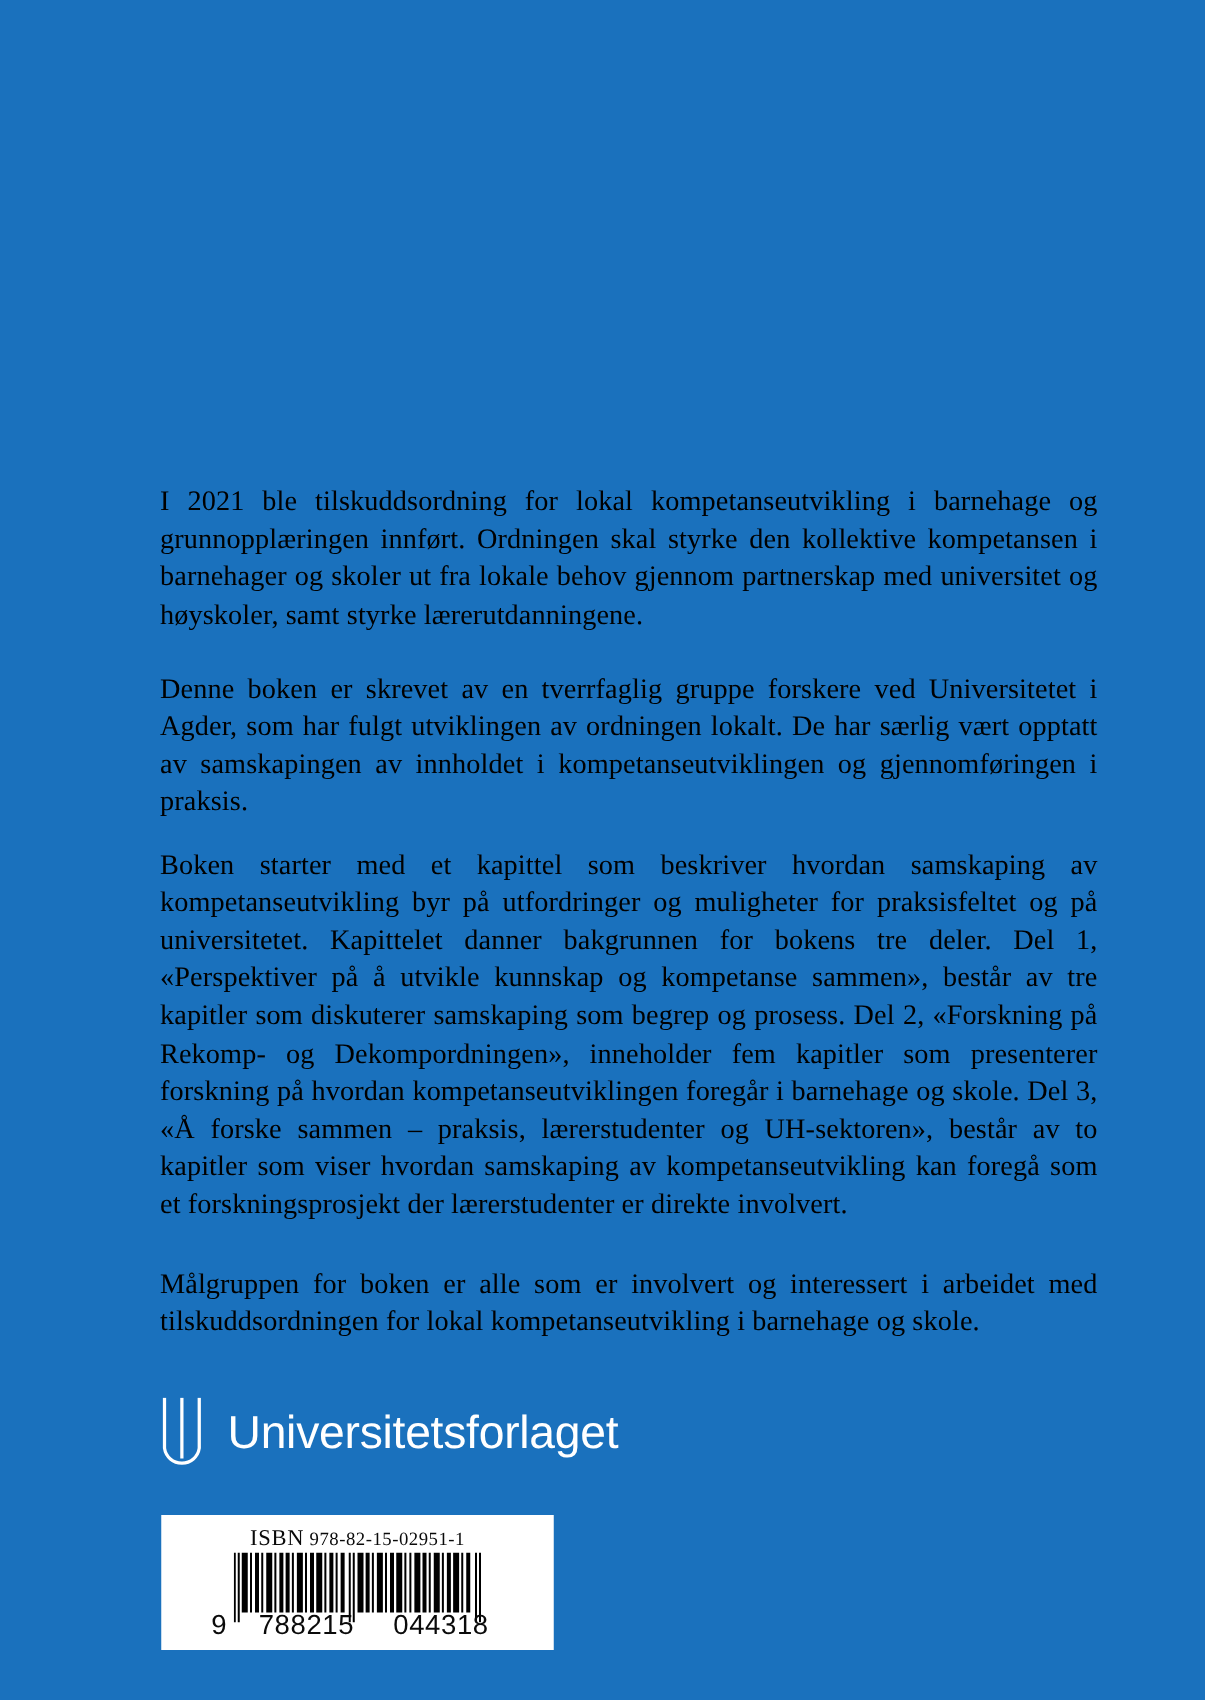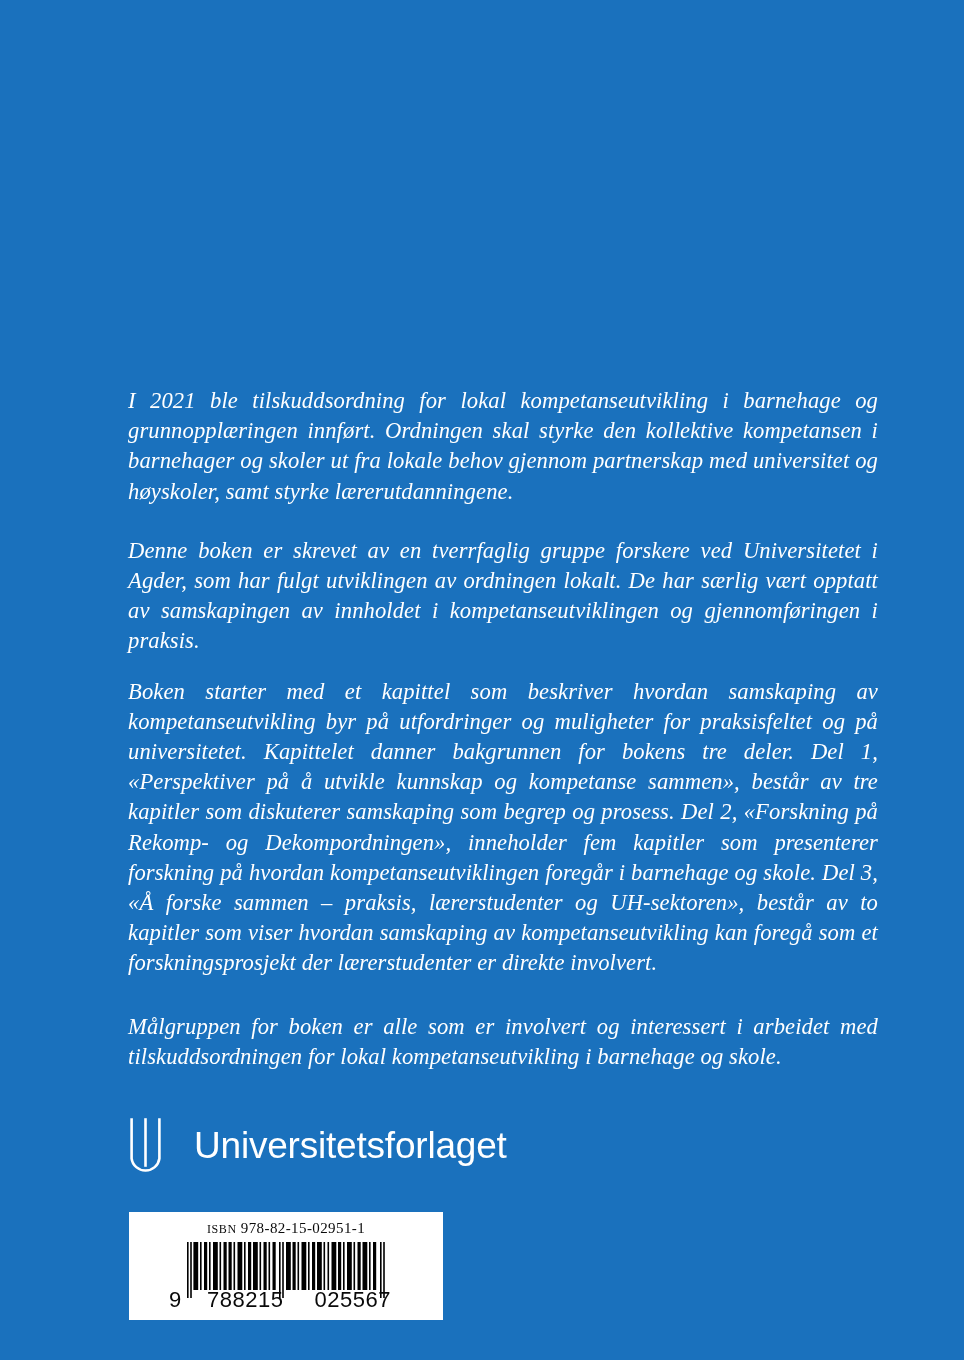--- a/index.html
+++ b/index.html
@@ -31,14 +31,13 @@
   }
   .blurb p {
     margin: 0 0 26px 0;
-    color: #ffffff;
+    color: #000000;
     font-size: 22.6px;
     line-height: 30.2px;
     text-align: justify;
     text-justify: inter-word;
     font-family: "Liberation Serif", "DejaVu Serif", serif;
     letter-spacing: 0.1px;
-    font-style: italic;
     -webkit-font-smoothing: antialiased;
   }
   .blurb p:last-child {

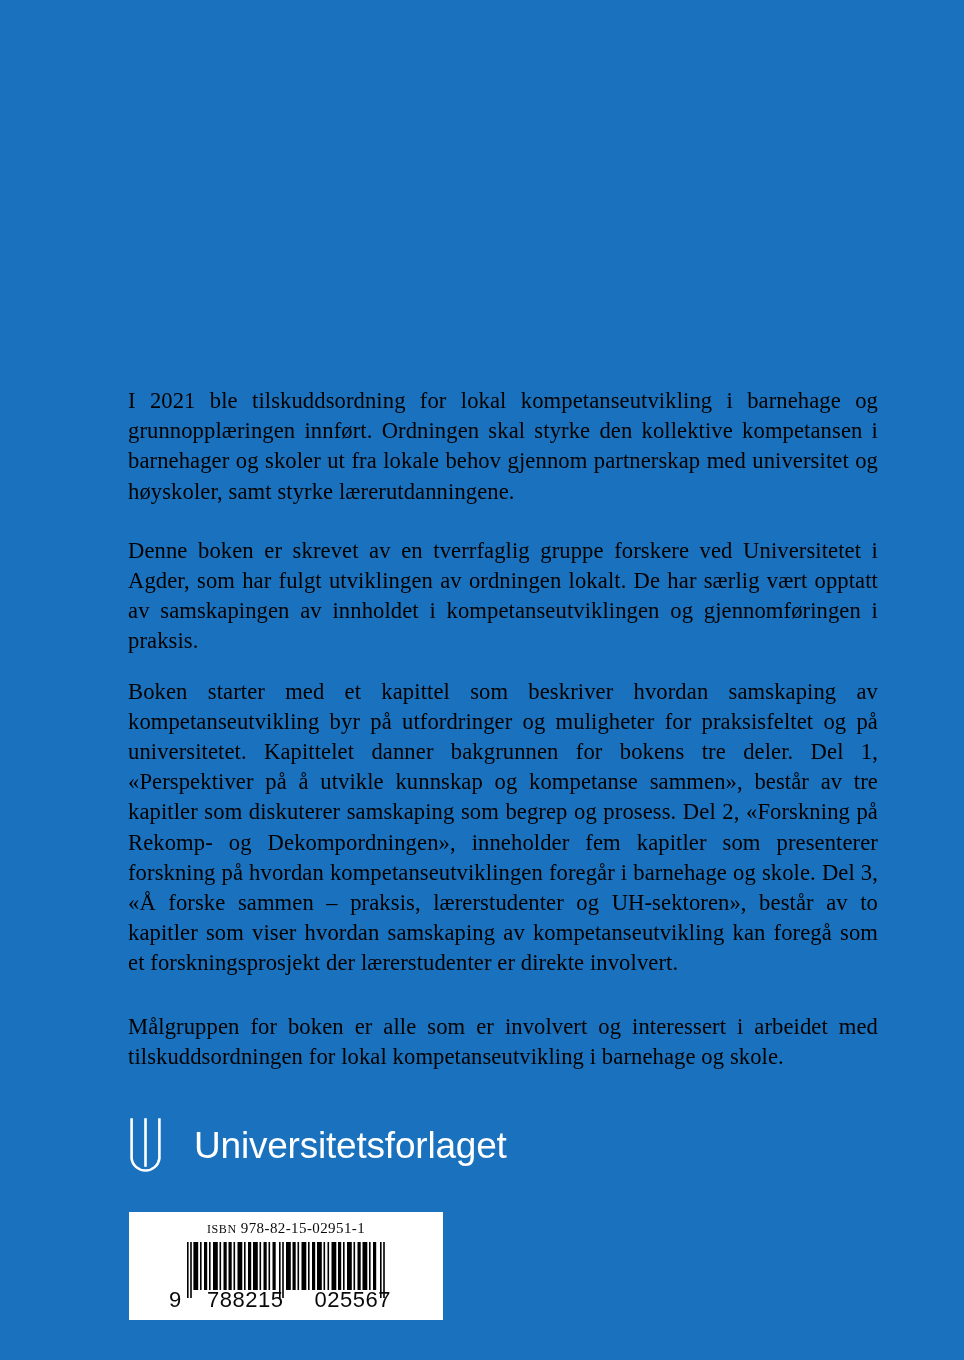--- a/index.html
+++ b/index.html
@@ -60,7 +60,7 @@
     top: 1118px;
     display: flex;
     align-items: center;
-    gap: 32px;
+    gap: 20px;
   }
   .publisher-mark {
     width: 33px;

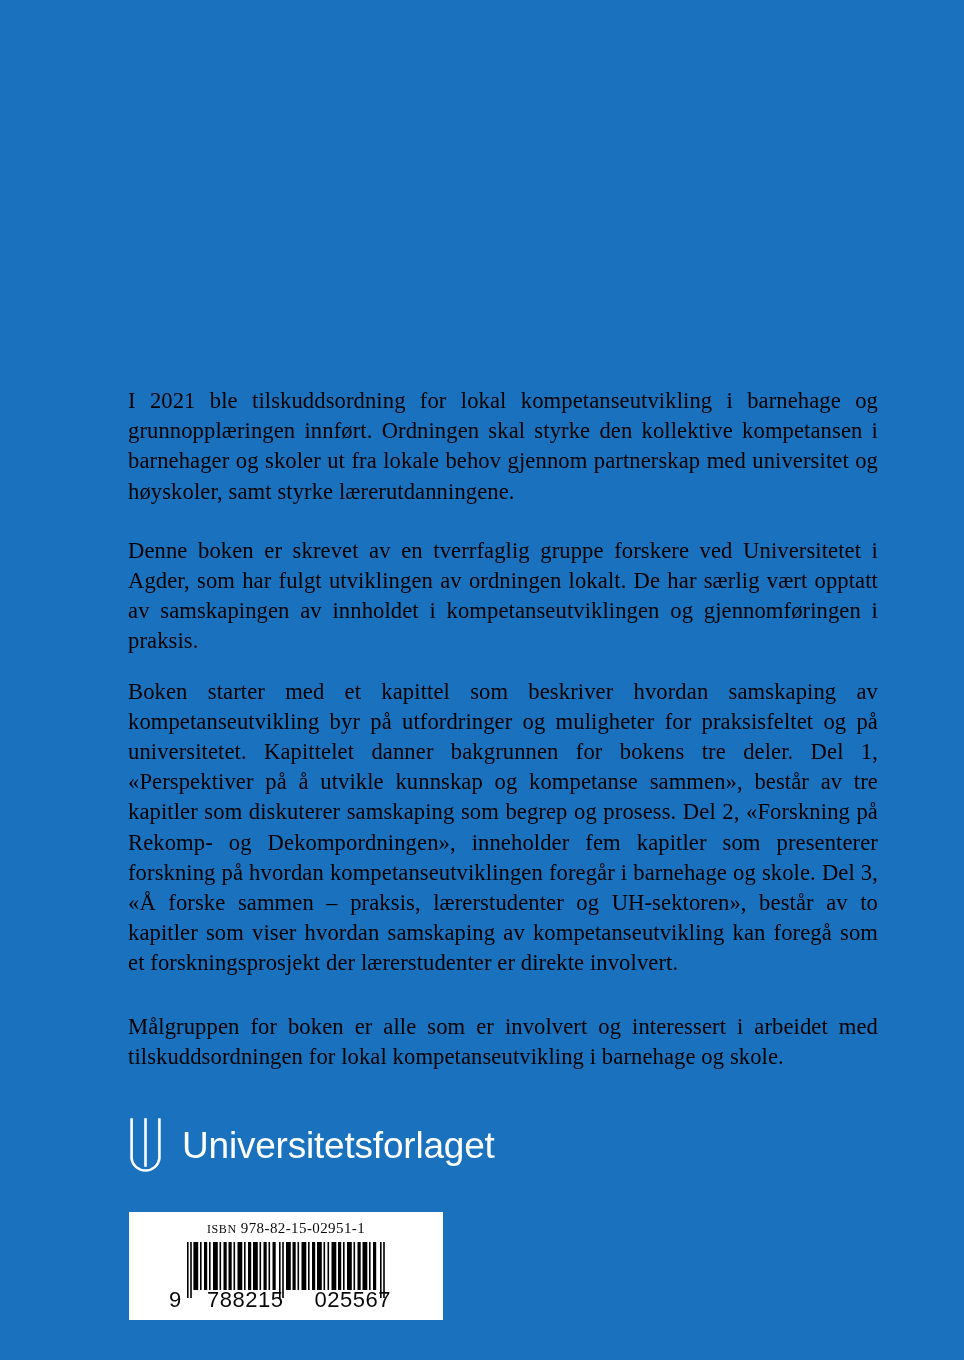--- a/index.html
+++ b/index.html
@@ -101,7 +101,7 @@
     white-space: nowrap;
   }
   .isbn-line .isbn-word {
-    font-size: 12px;
+    font-size: 18px;
     letter-spacing: 0.6px;
   }
   .barcode-graphic {

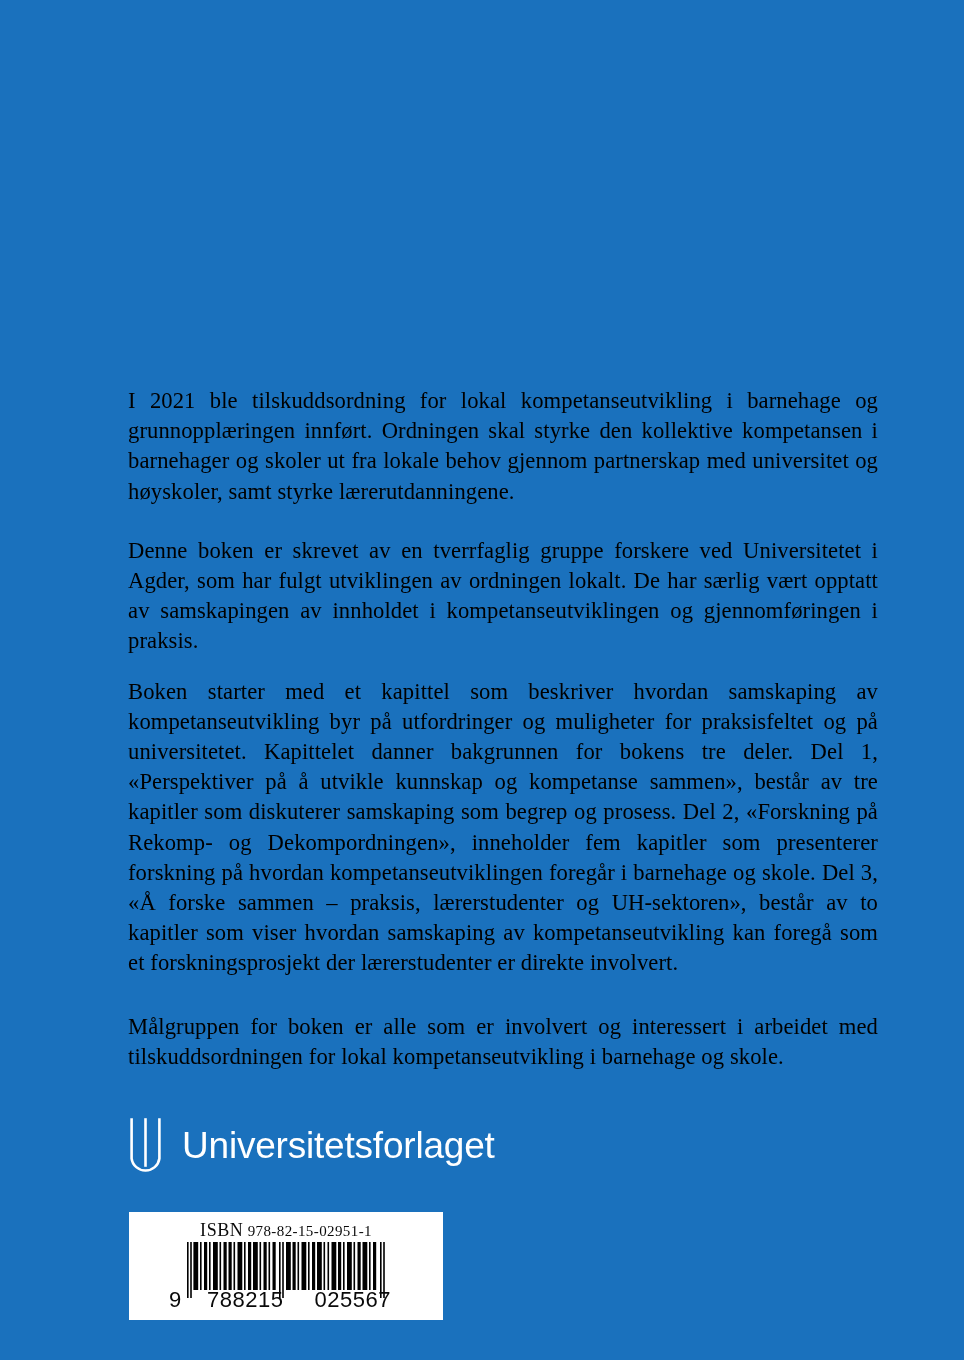--- a/index.html
+++ b/index.html
@@ -212,7 +212,7 @@
     <div class="barcode-digits">
       <span class="grp-left">9</span>
       <span class="grp-mid">788215</span>
-      <span class="grp-right">025567</span>
+      <span class="grp-right">044318</span>
     </div>
   </div>
 

